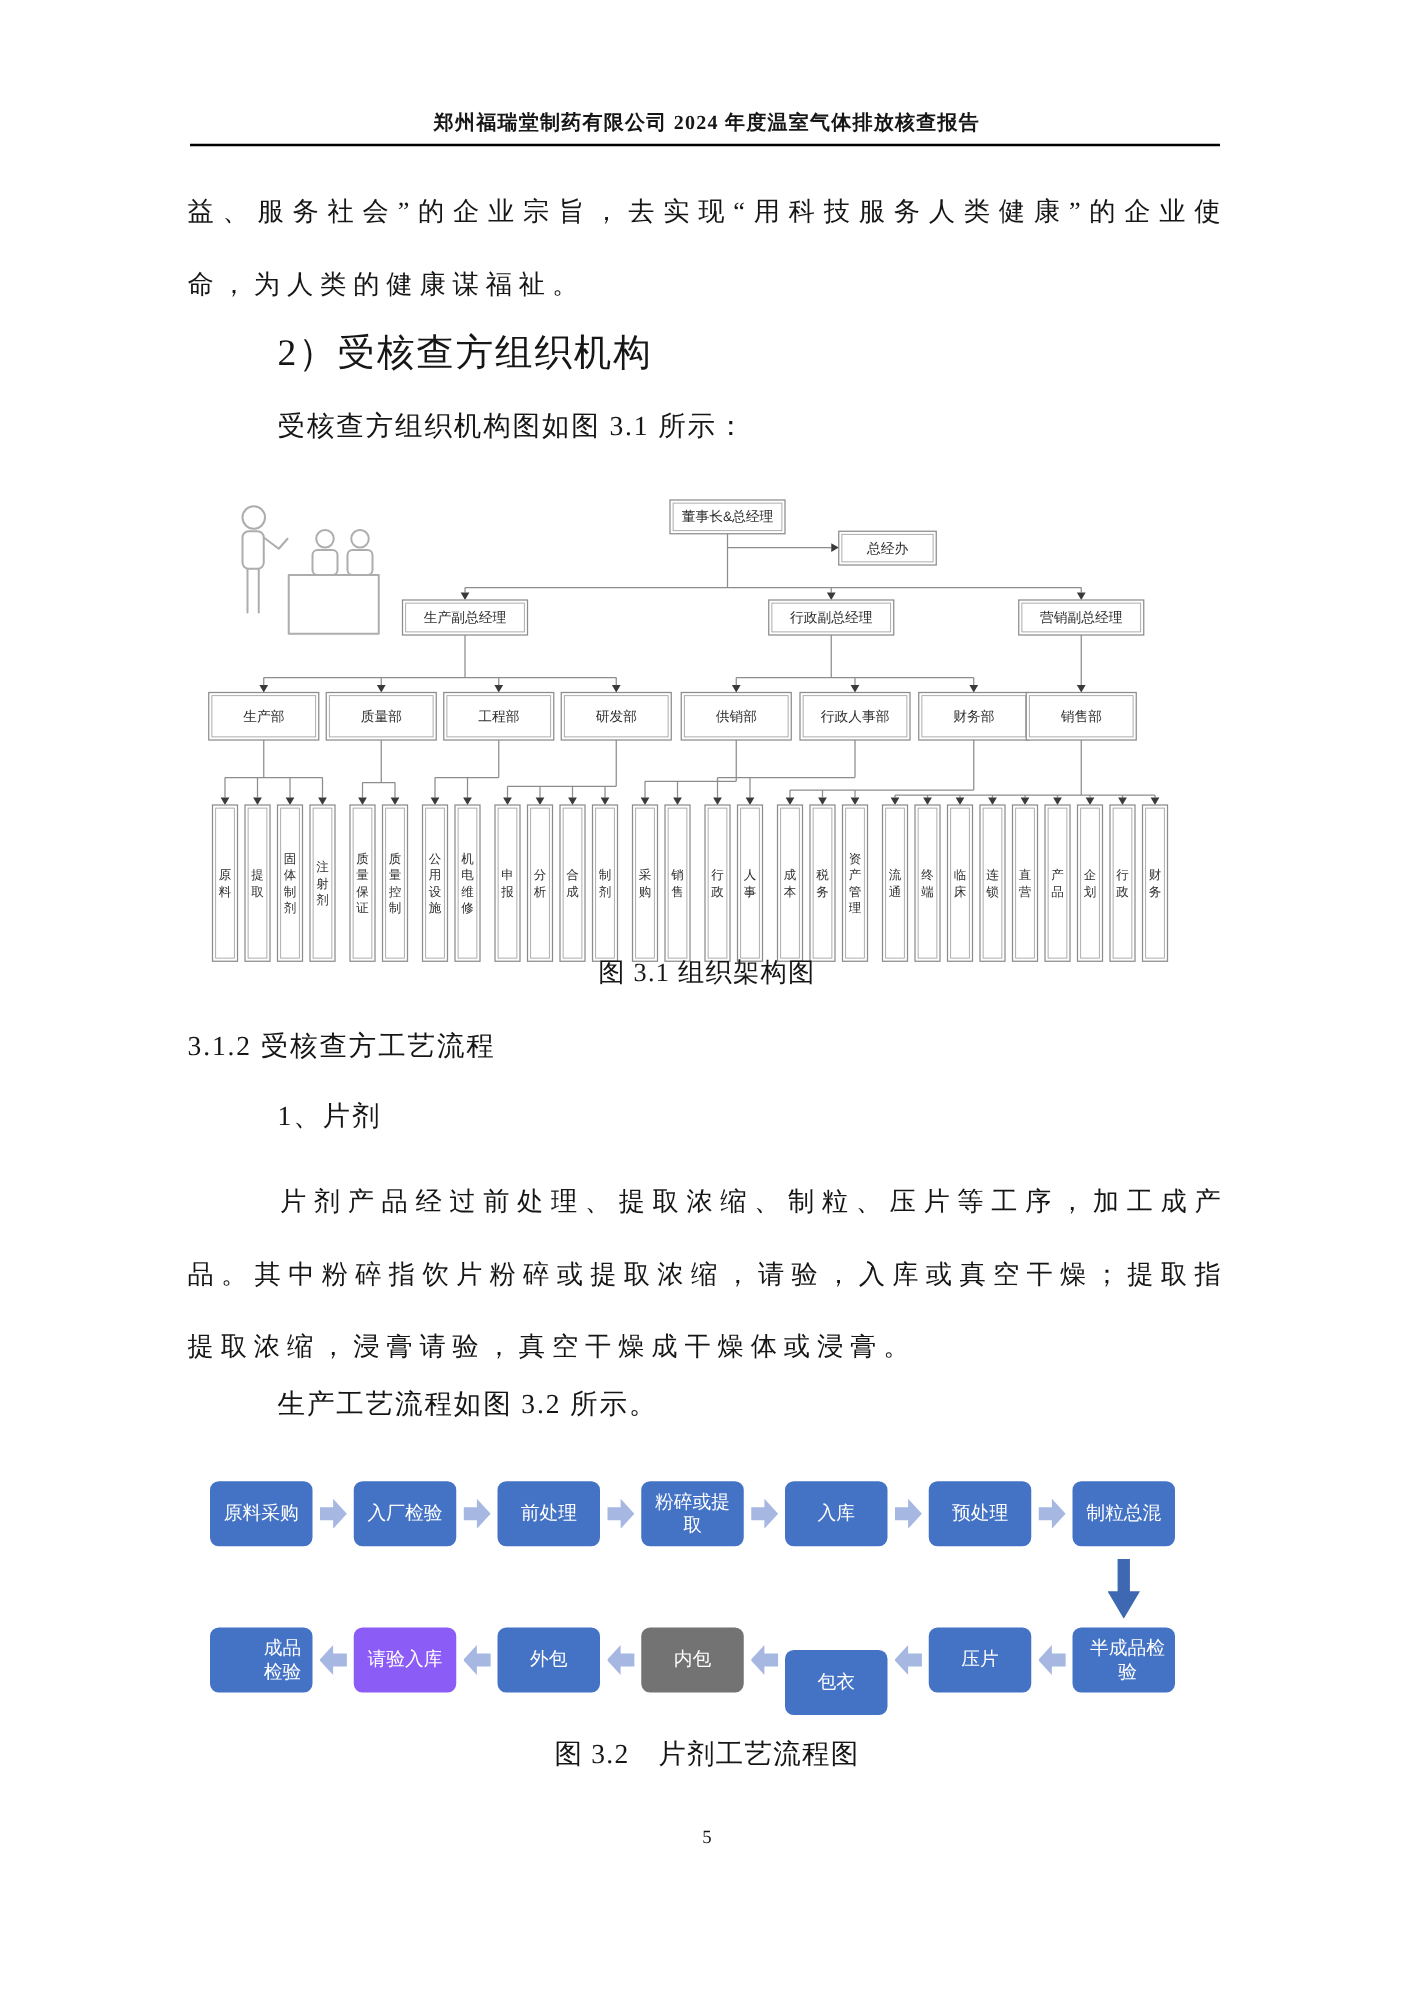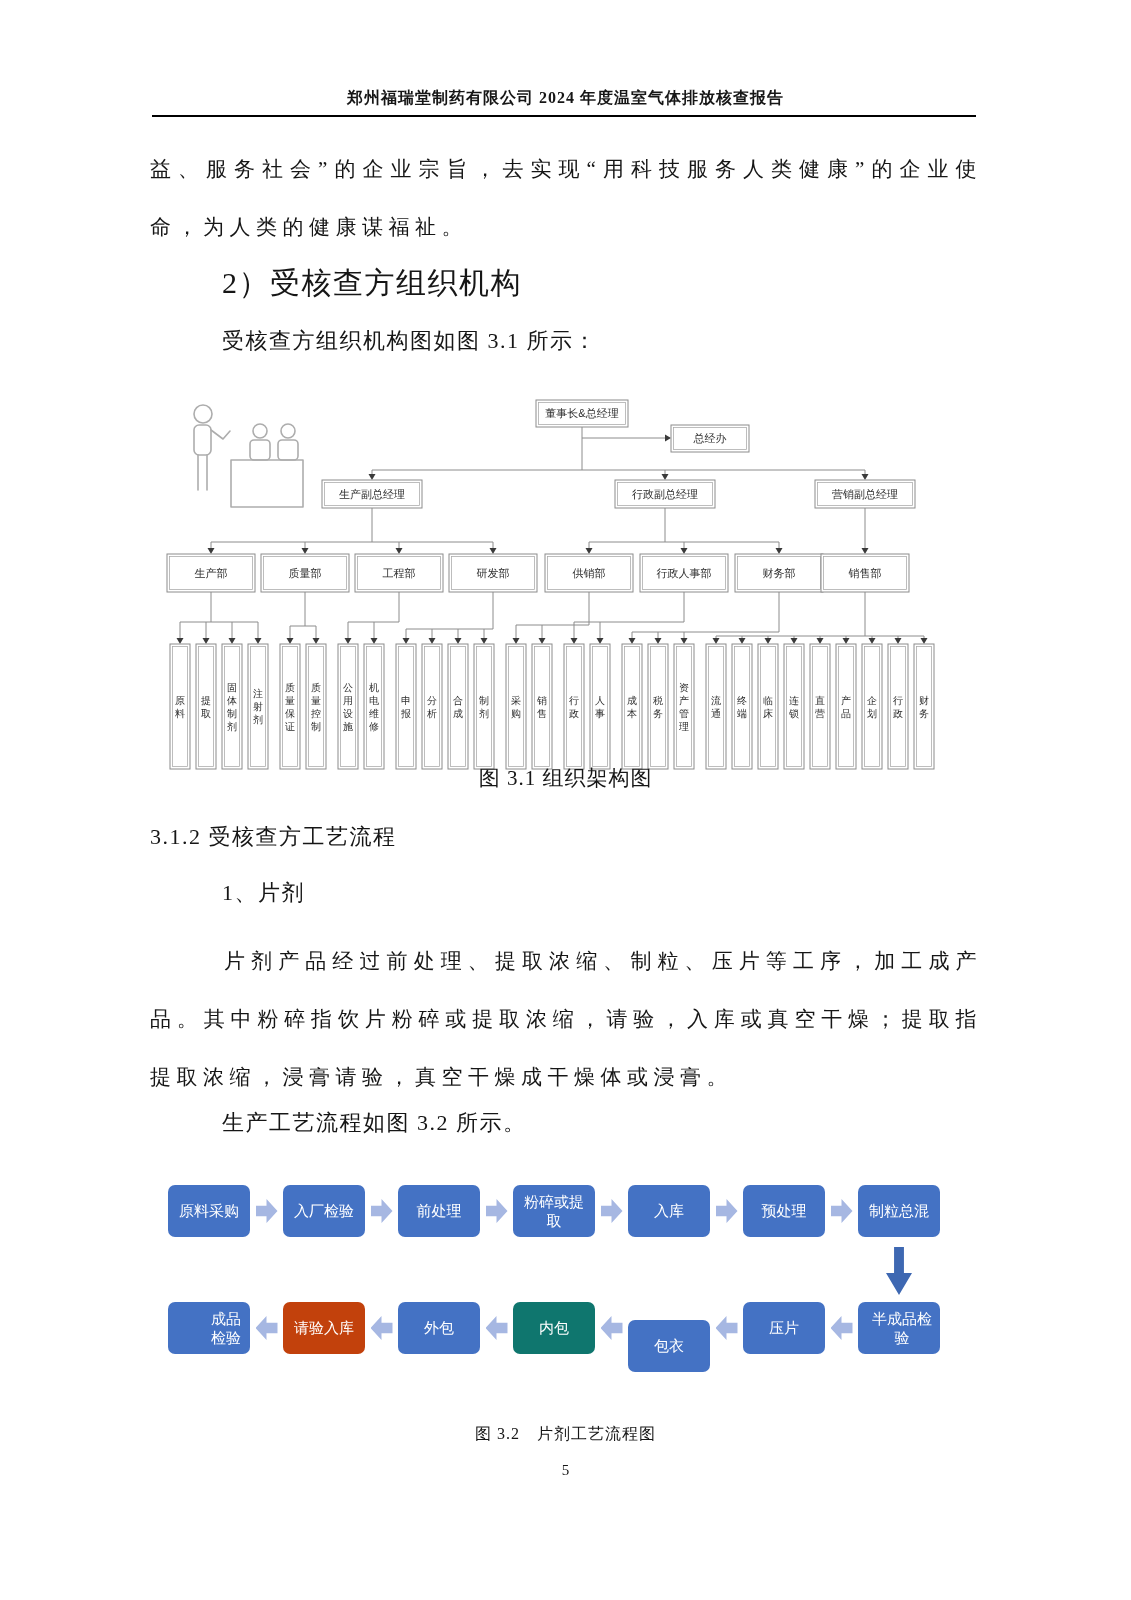--- a/index.html
+++ b/index.html
@@ -406,7 +406,7 @@
   <div class="flow-row row2" id="flow-row-2">
       <div class="flow-box" style="background: rgb(68, 114, 196); padding-left: 40px;">成品检验</div>
       <div class="chev chev-left" style="background: rgb(166, 183, 226);"></div>
-      <div class="flow-box" style="background: #c2410c;">请验入库</div>
+      <div class="flow-box" style="background: #8b5cf6;">请验入库</div>
       <div class="chev chev-left" style="background: rgb(166, 183, 226);"></div>
       <div class="flow-box" style="background: rgb(68, 114, 196);">外包</div>
       <div class="chev chev-left" style="background: rgb(166, 183, 226);"></div>

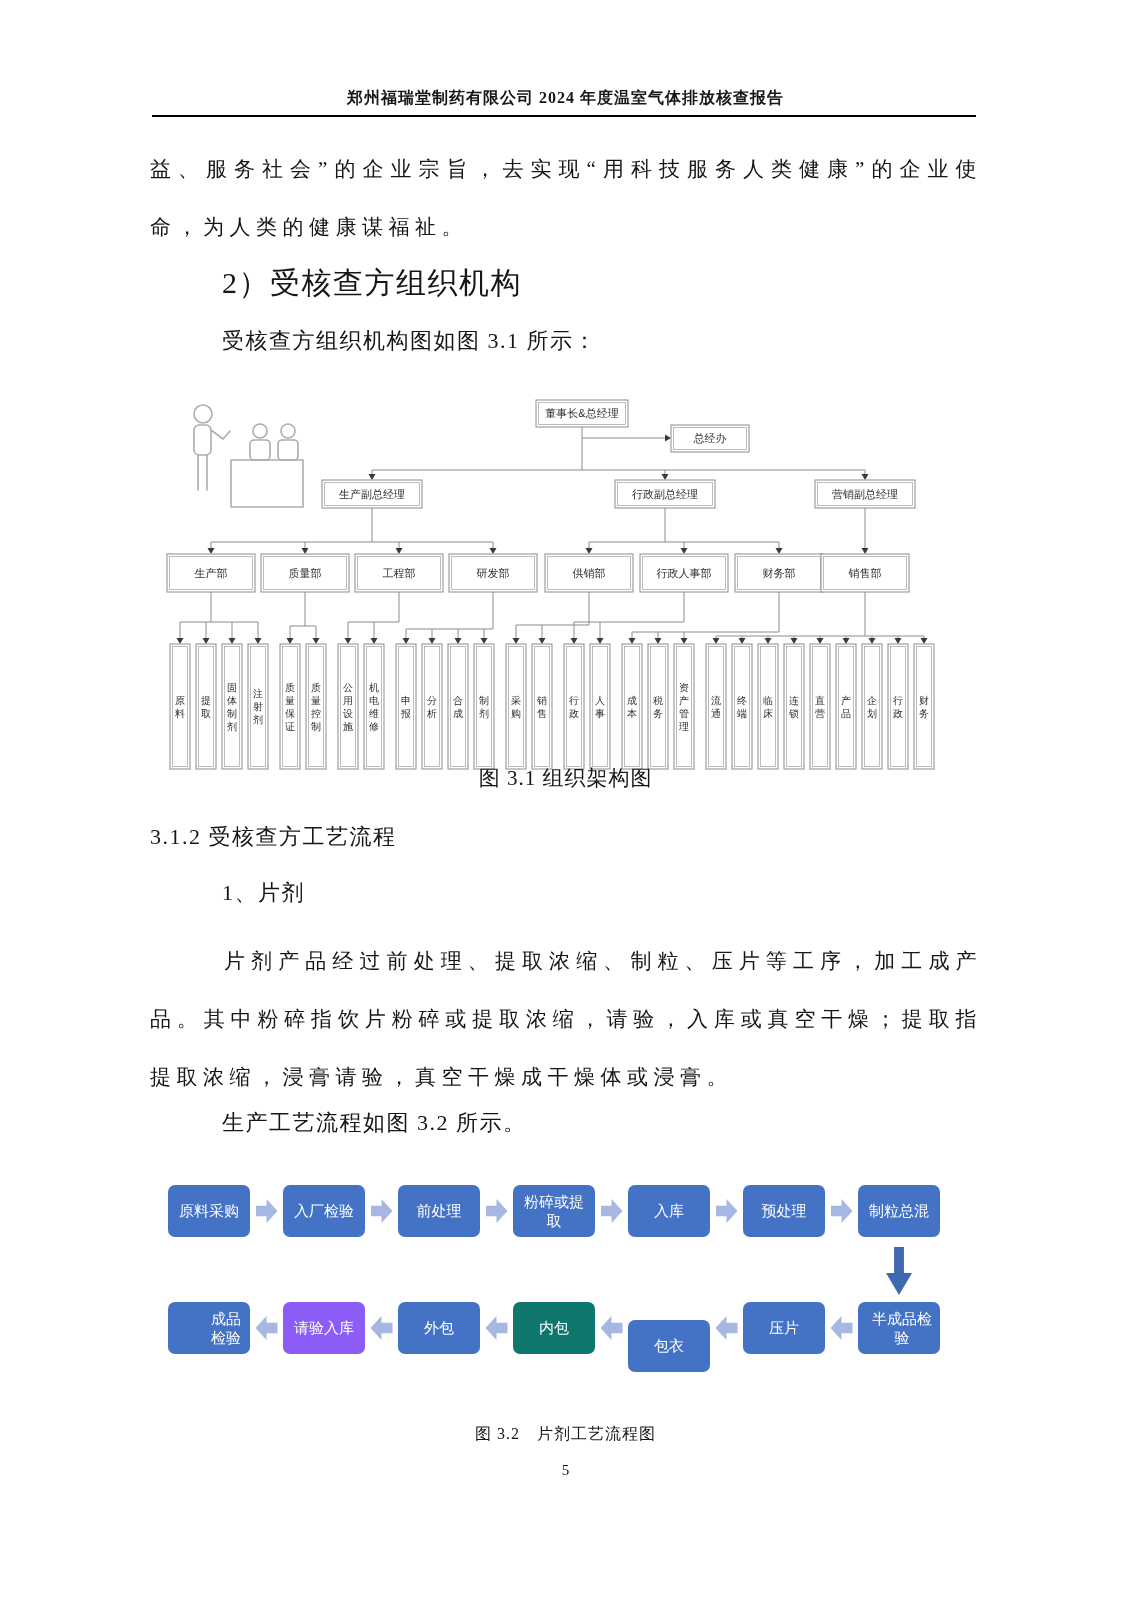--- a/index.html
+++ b/index.html
@@ -410,7 +410,7 @@
       <div class="chev chev-left" style="background: rgb(166, 183, 226);"></div>
       <div class="flow-box" style="background: rgb(68, 114, 196);">外包</div>
       <div class="chev chev-left" style="background: rgb(166, 183, 226);"></div>
-      <div class="flow-box" style="background: #0f766e;">内包</div>
+      <div class="flow-box" style="background: #737373;">内包</div>
       <div class="chev chev-left" style="background: rgb(166, 183, 226);"></div>
       <div class="flow-box" style="background: rgb(68, 114, 196); margin-top: 35px;">包衣</div>
       <div class="chev chev-left" style="background: rgb(166, 183, 226);"></div>

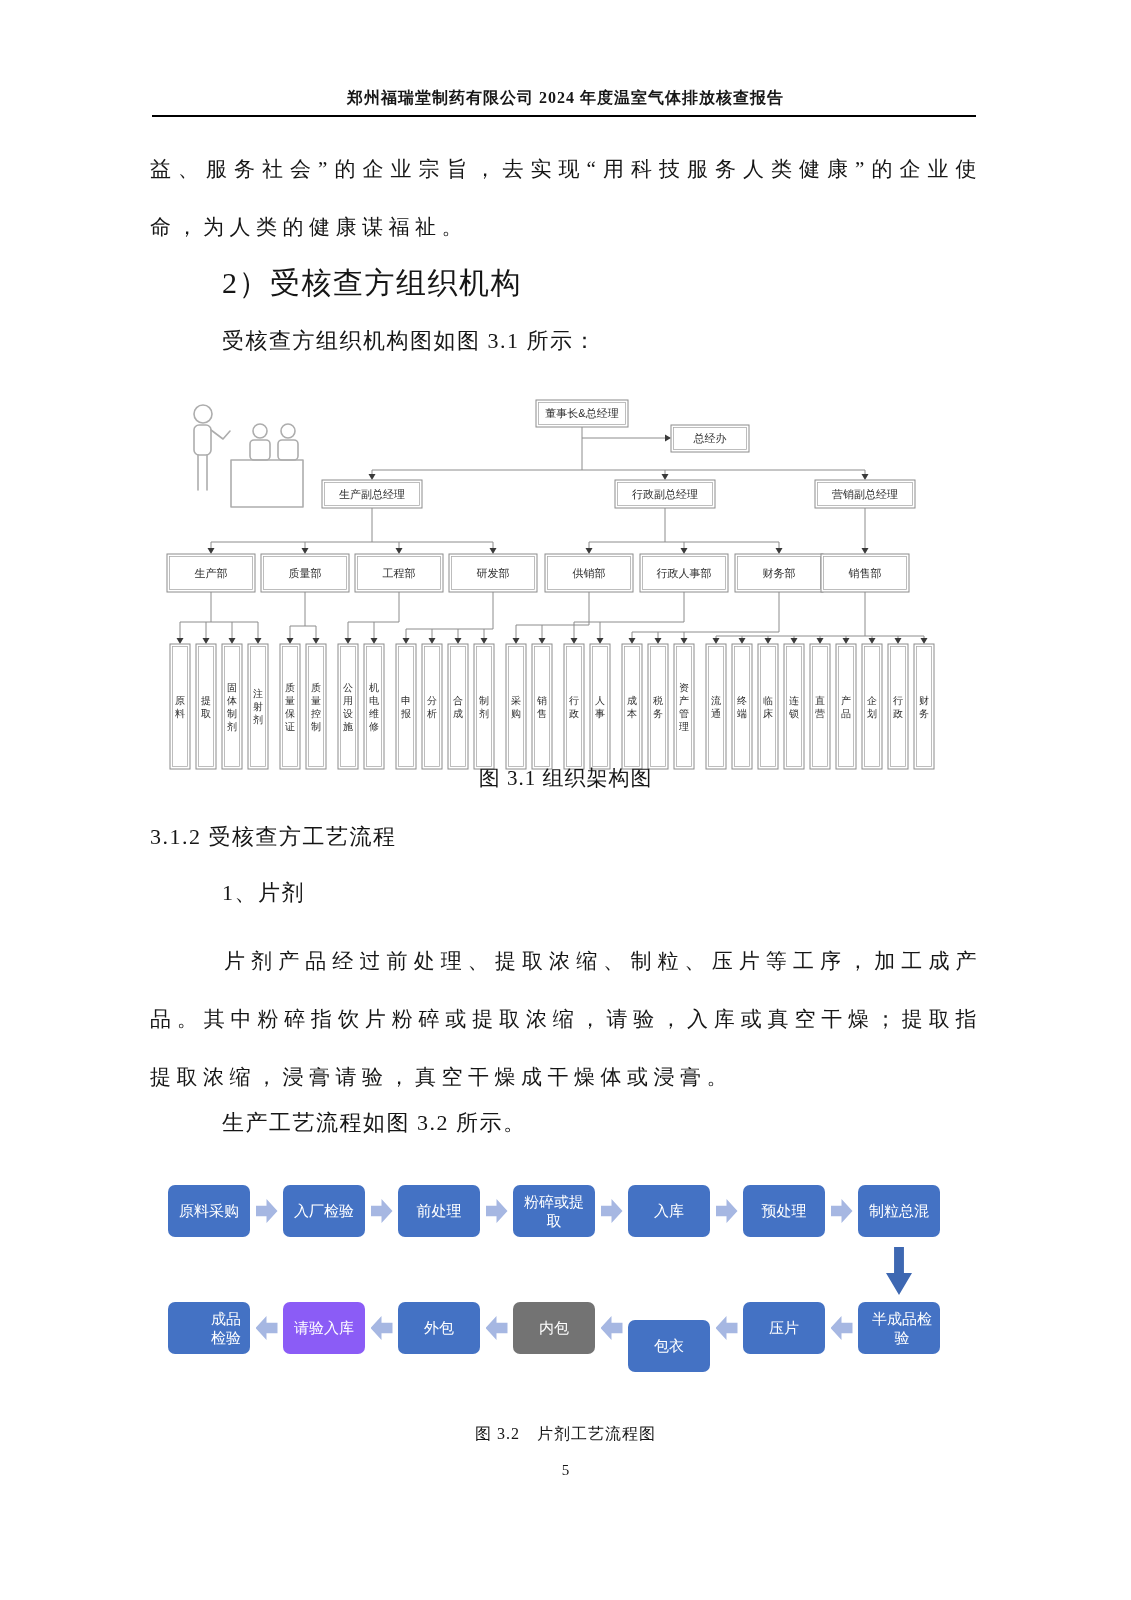--- a/index.html
+++ b/index.html
@@ -21,7 +21,7 @@
   .flow-intro{top:1108px;}
   .caption{position:absolute;left:0;width:100%;text-align:center;font-size:21px;margin:0;letter-spacing:1px;}
   .cap1{top:764px;}
-  .cap2{top:1424px;font-size:16px;}
+  .cap2{top:1388px;font-size:22px;}
   .page-number{position:absolute;top:1462px;left:0;width:100%;text-align:center;font-size:15px;margin:0;}
   
   .org-figure{position:absolute;top:392px;left:165px;width:782px;height:386px;}

